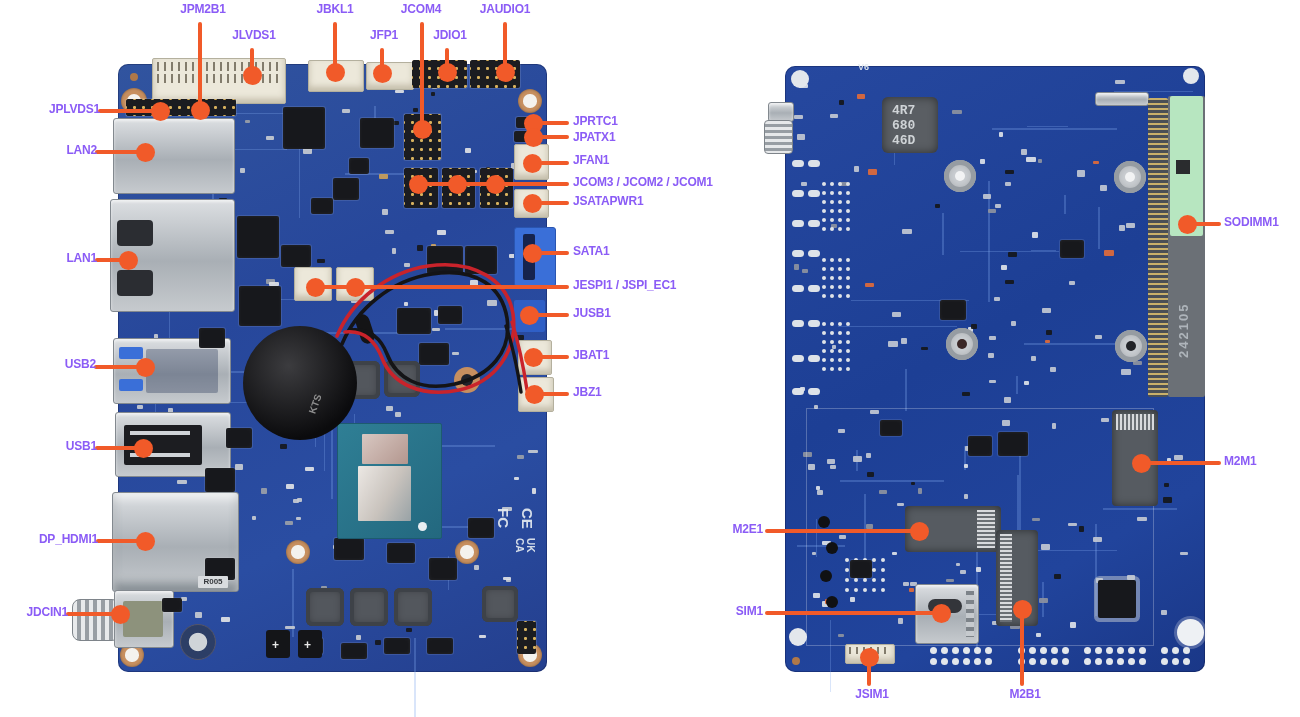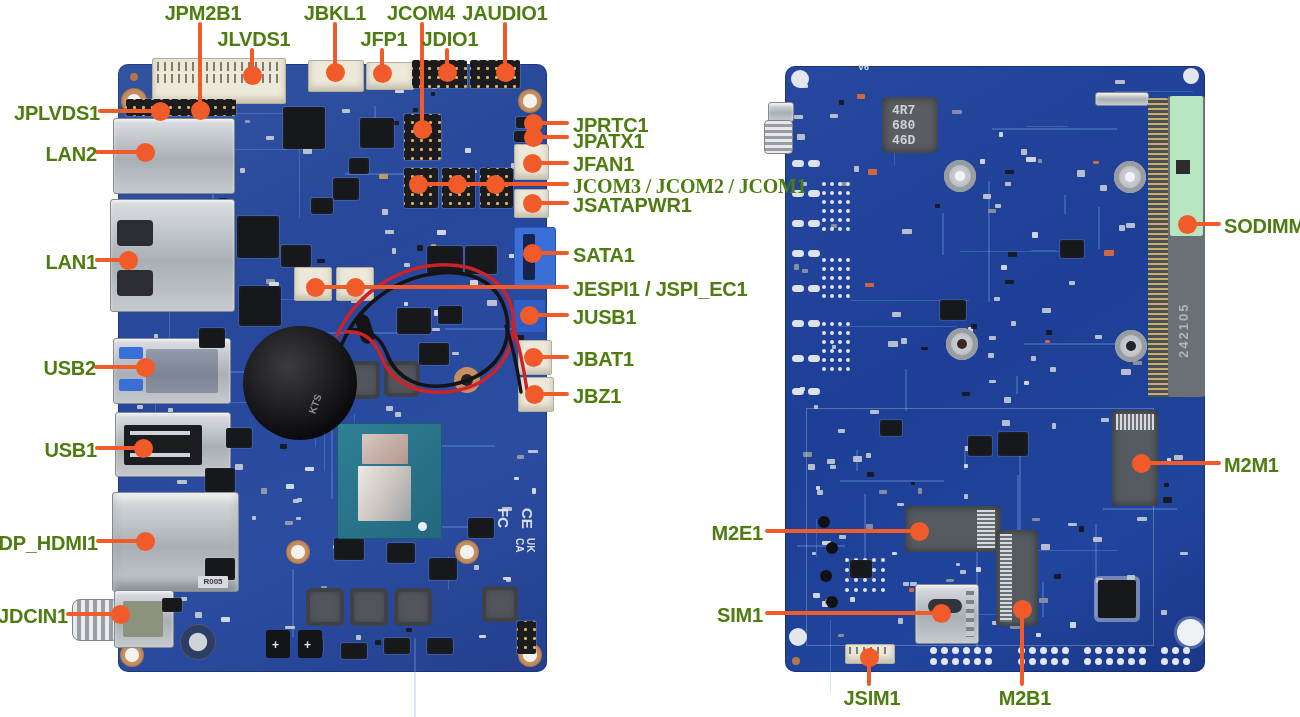--- a/index.html
+++ b/index.html
@@ -10,7 +10,7 @@
     background:linear-gradient(155deg,#31549f 0%,#27479b 38%,#2a4da2 70%,#243f8e 100%);}
   #board-back{left:785px;top:66px;width:420px;height:606px;
     background:linear-gradient(150deg,#26489f 0%,#1d3f95 45%,#21449c 78%,#1a3787 100%);}
-  .lbl{position:absolute;font-size:20px;font-weight:700;color:#4d7c0f;letter-spacing:-.2px;
+  .lbl{position:absolute;font-size:12px;font-weight:700;color:#8b5cf6;letter-spacing:-.2px;
        line-height:1.05;white-space:nowrap;}
   .cl-line{position:absolute;background:#F15A29;border-radius:2px;}
   .cl-dot{position:absolute;width:19px;height:19px;border-radius:50%;background:#F15A29;}

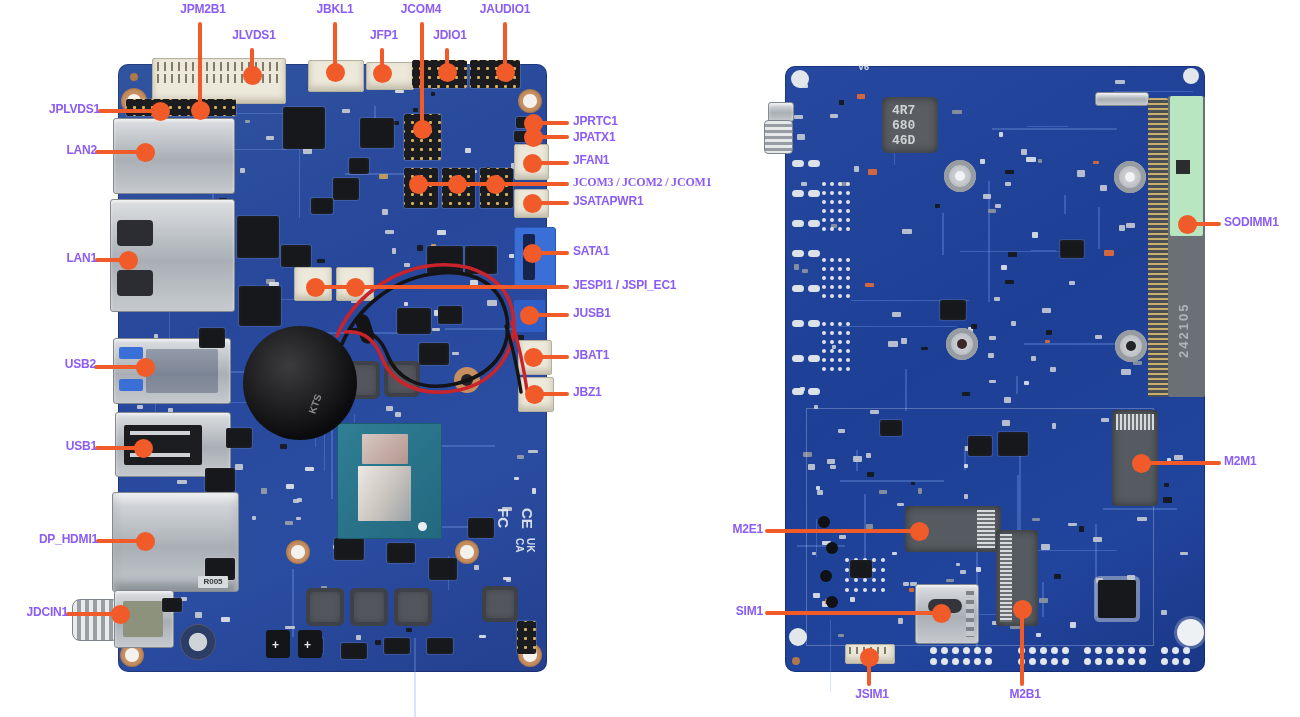--- a/index.html
+++ b/index.html
@@ -756,7 +756,7 @@
       <div class="cl-dot" style="left: 408.5px; top: 174.5px;"></div>
       <div class="cl-dot" style="left: 447.5px; top: 174.5px;"></div>
       <div class="cl-dot" style="left: 485.5px; top: 174.5px;"></div>
-      <div class="lbl" style="top: 176px; left: 573px; font-family: Liberation Serif, serif;">JCOM3 / JCOM2 / JCOM1</div>
+      <div class="lbl" style="top: 176px; left: 573px;">JCOM3 / JCOM2 / JCOM1</div>
       <div class="cl-line" style="left: 540px; top: 201px; width: 29px; height: 4px;"></div>
       <div class="cl-dot" style="left: 522.5px; top: 193.5px;"></div>
       <div class="lbl" style="top: 195px; left: 573px;">JSATAPWR1</div>

